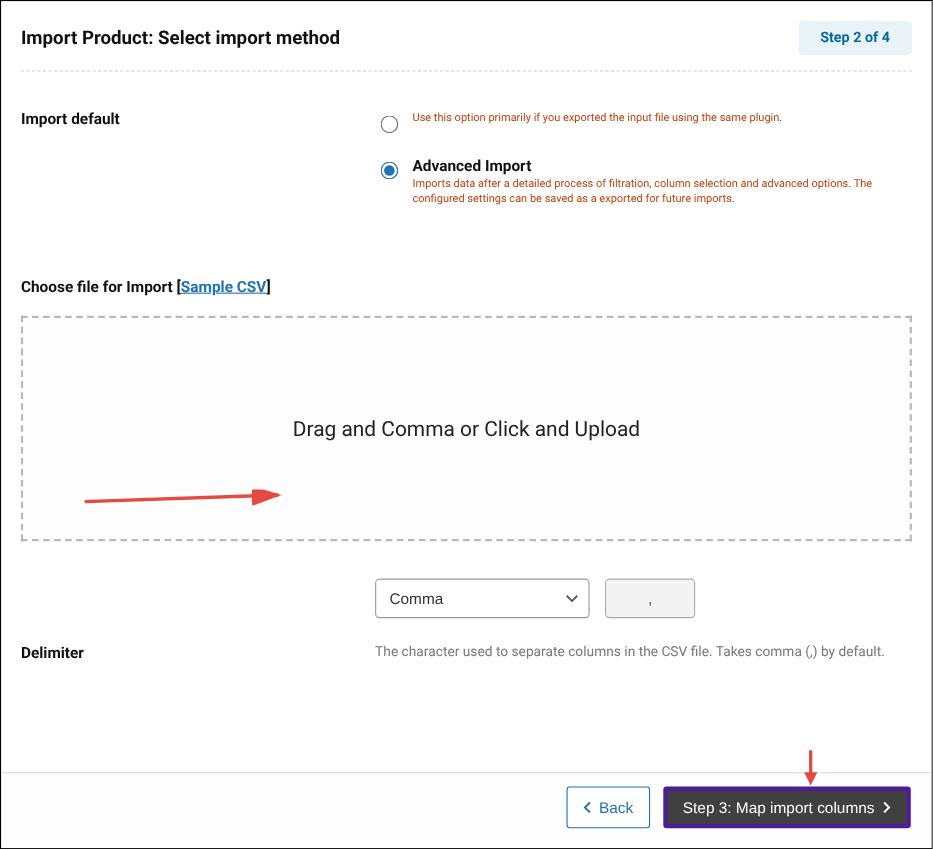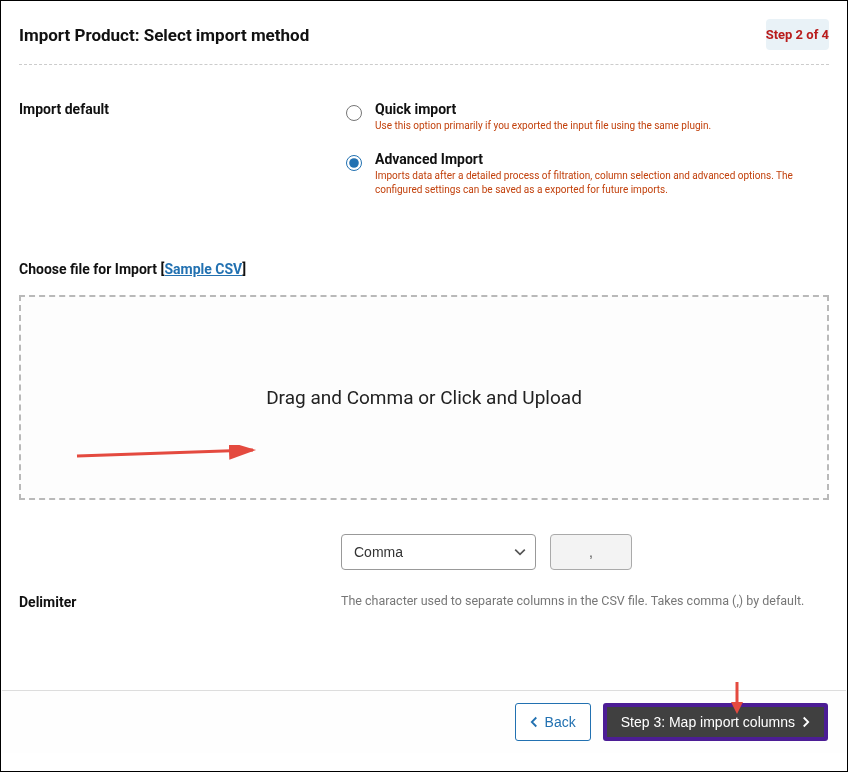--- a/index.html
+++ b/index.html
@@ -36,10 +36,10 @@
   }
   .step-badge {
     background: #e9f2f7;
-    color: #b91c1c;
+    color: #0369a1;
     font-size: 13px;
     font-weight: 700;
-    padding: 8px 0;
+    padding: 8px 20px;
     border-radius: 4px;
   }
 

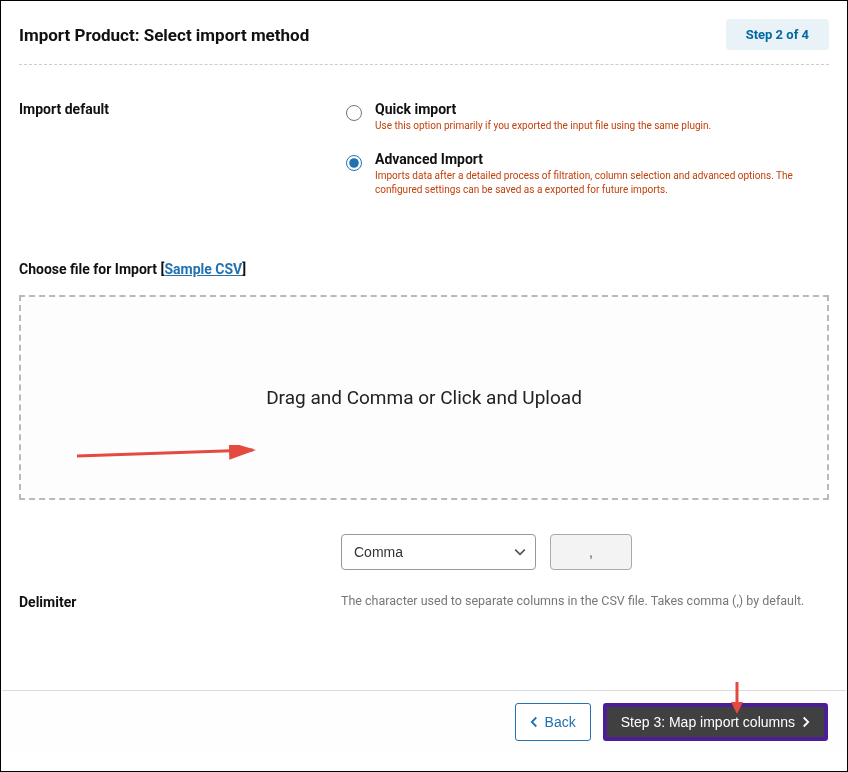--- a/index.html
+++ b/index.html
@@ -238,7 +238,6 @@
             <input type="radio" name="imp" style="">
           </span>
           <div class="radio-text">
-            <div class="radio-title">Quick import</div>
             <div class="radio-desc">Use this option primarily if you exported the input file using the same plugin.</div>
           </div>
         </div>

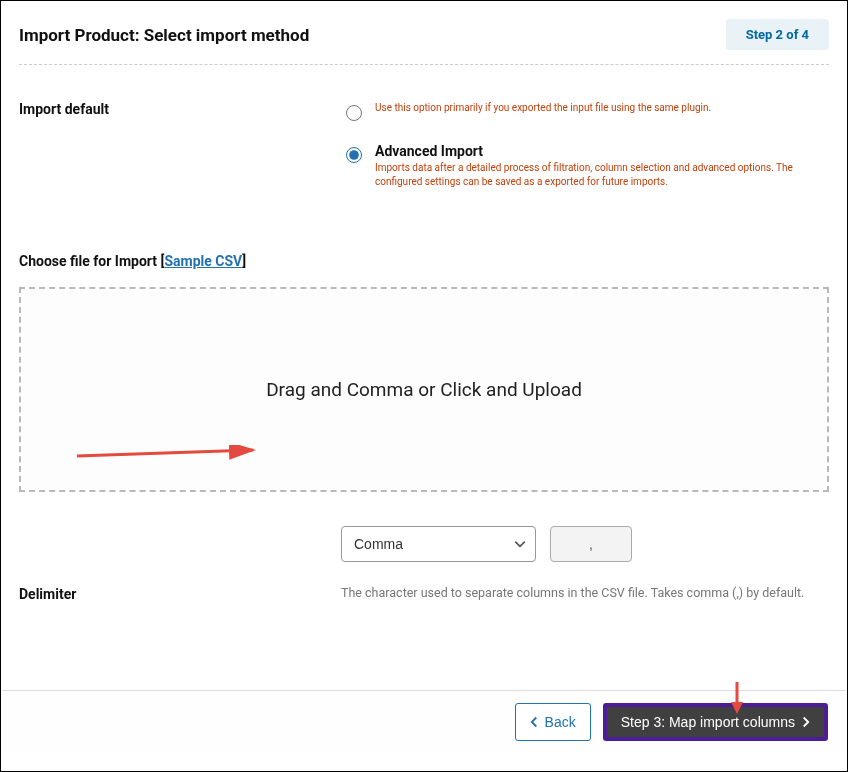--- a/index.html
+++ b/index.html
@@ -169,7 +169,7 @@
 
   .footer {
     position: absolute;
-    left: 1px; right: 1px; bottom: 18px;
+    left: 1px; right: 1px; bottom: 6px;
     border-top: 1px solid #ddd;
     background: #fefefe;
     padding: 12px 18px;

